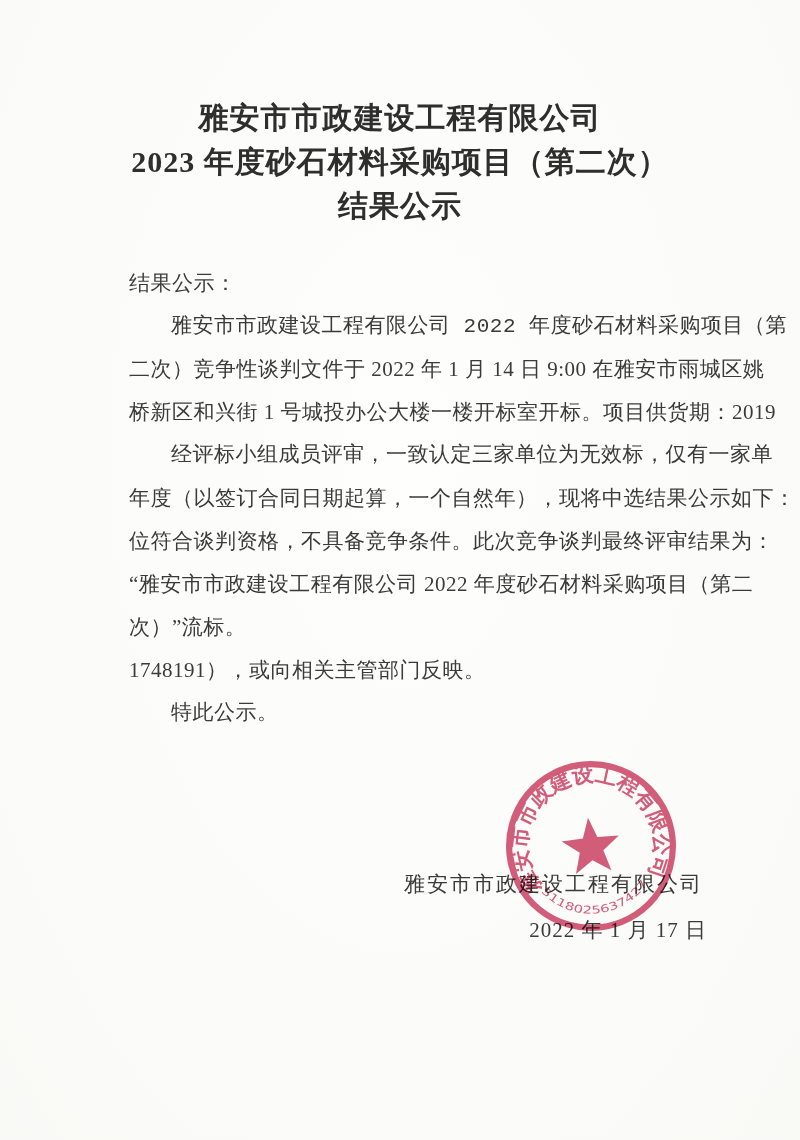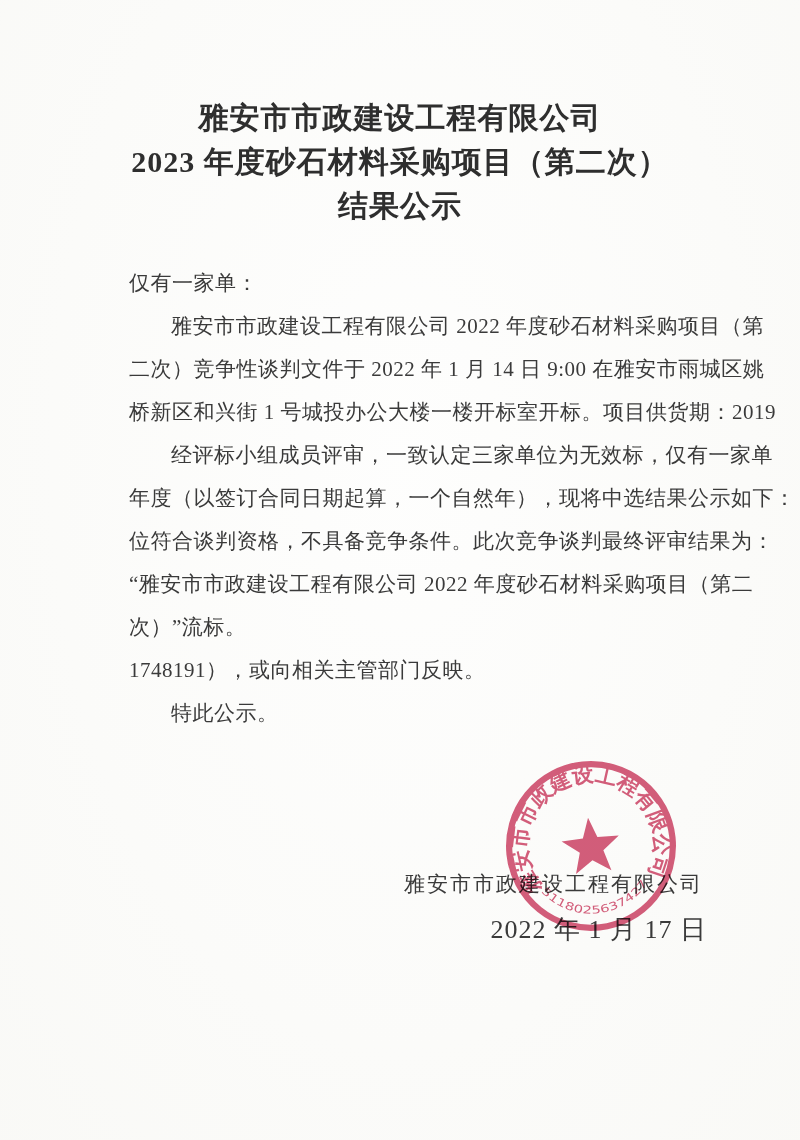--- a/index.html
+++ b/index.html
@@ -92,7 +92,7 @@
   </div>
 
   <div class="body-block">
-    <div class="body-line">仅有一家单：</div>
+    <div class="body-line">结果公示：</div>
     <div class="body-line indent">雅安市市政建设工程有限公司 2022 年度砂石材料采购项目（第</div>
     <div class="body-line">二次）竞争性谈判文件于 2022 年 1 月 14 日 9:00 在雅安市雨城区姚</div>
     <div class="body-line">桥新区和兴街 1 号城投办公大楼一楼开标室开标。项目供货期：2019</div>

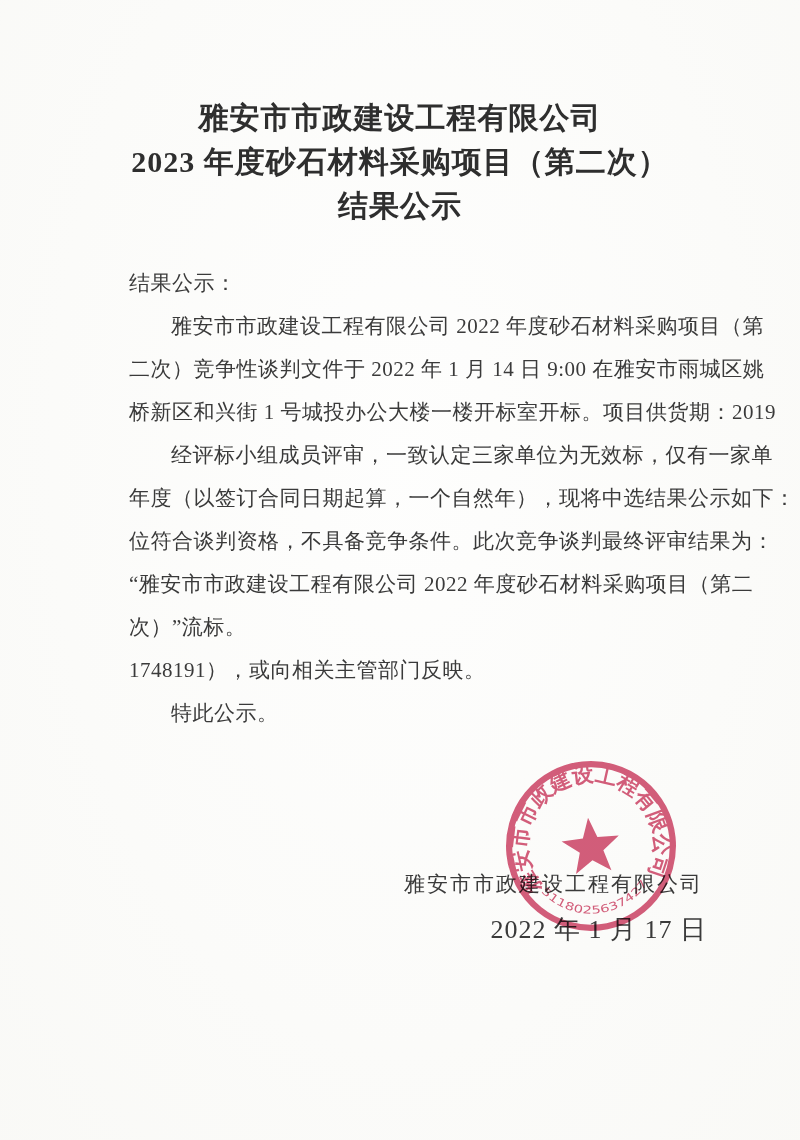--- a/index.html
+++ b/index.html
@@ -50,6 +50,7 @@
   }
   .indent {
     text-indent: 2em;
+    font-family: Liberation Mono, monospace;
   }
   .signature-company {
     position: absolute;

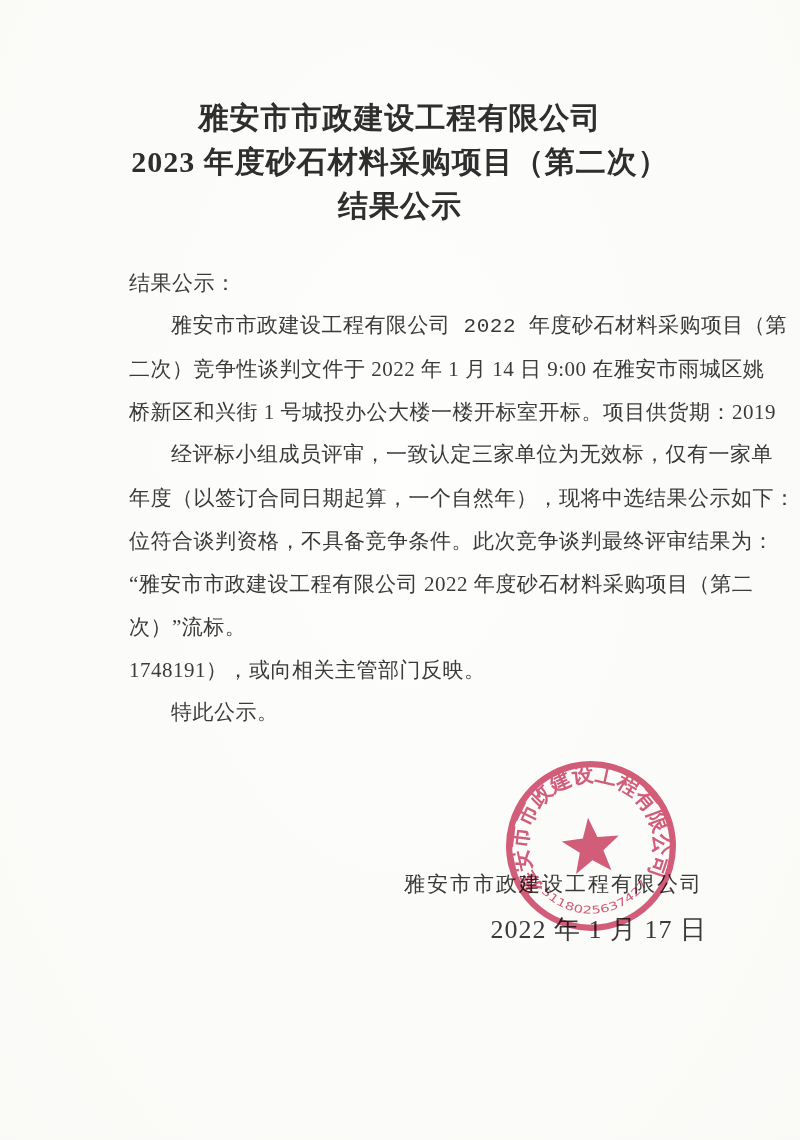--- a/index.html
+++ b/index.html
@@ -66,7 +66,7 @@
     position: absolute;
     top: 918px;
     right: 93px;
-    font-size: 26px;
+    font-size: 21px;
     line-height: 24px;
     letter-spacing: 1px;
     color: #3a3a3a;

